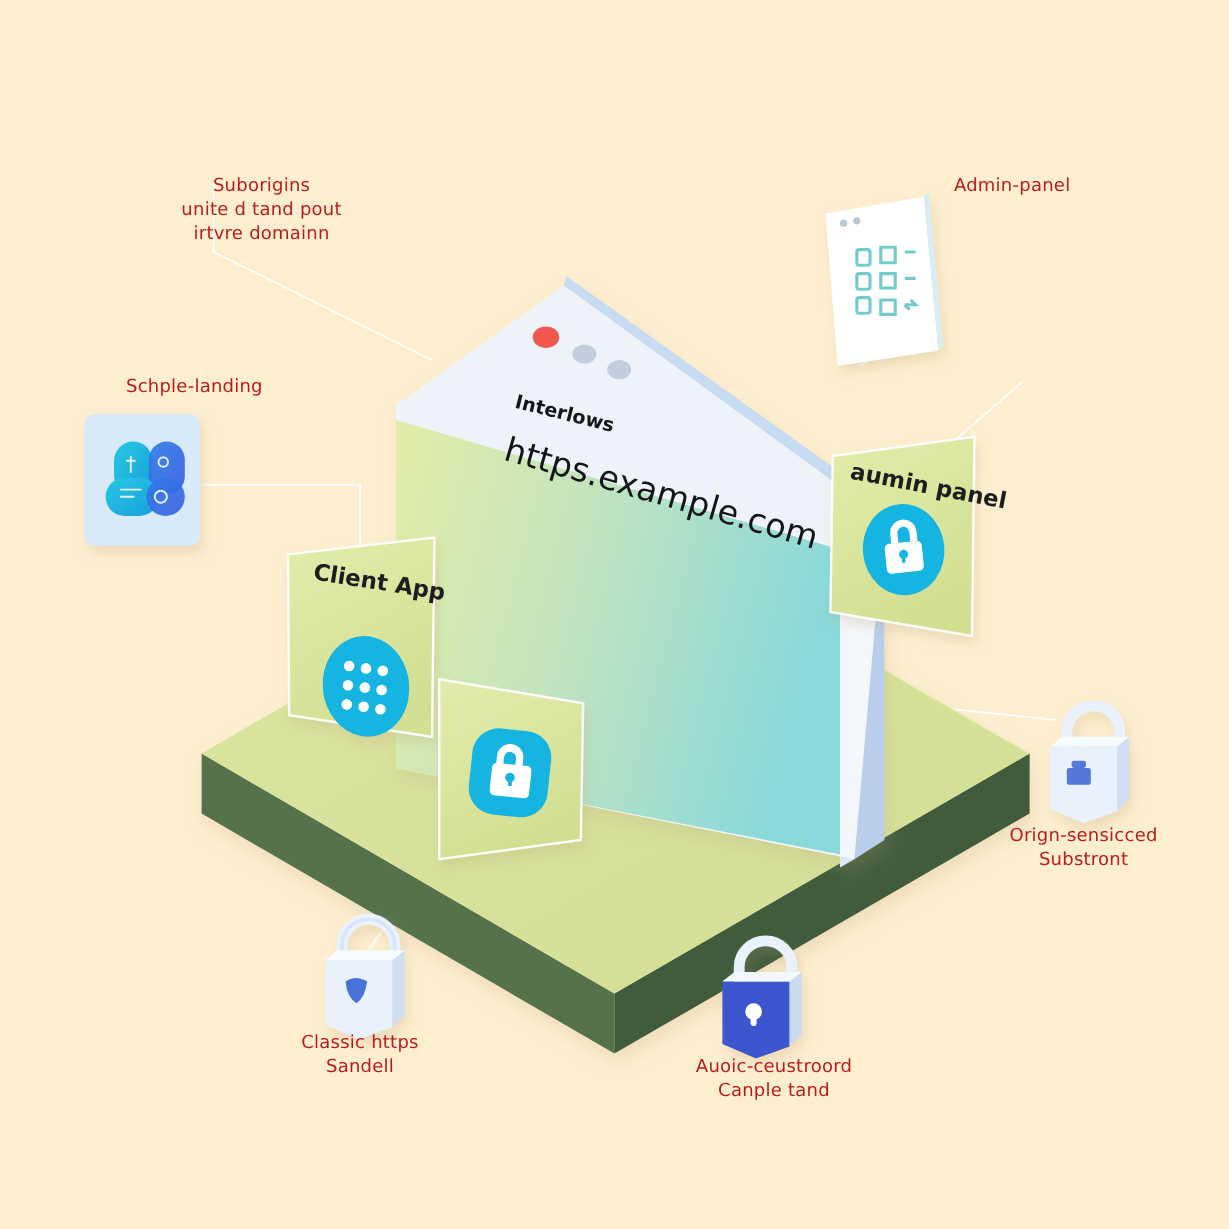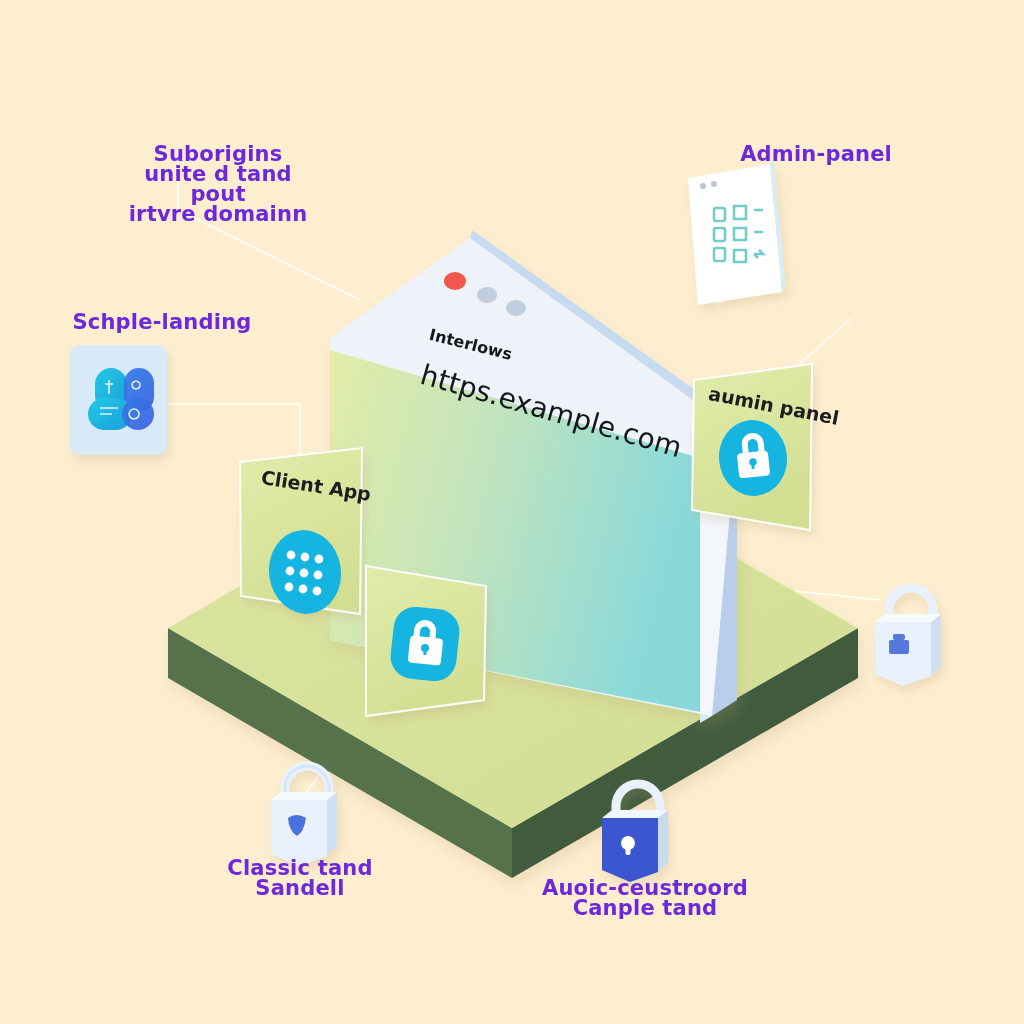--- a/index.html
+++ b/index.html
@@ -14,15 +14,14 @@
   .svgroot{position:absolute;top:0;left:0;width:1024px;height:1024px;}
   .lbl{
     position:absolute;
-    color:#6d28d9;
-    font-size:21px;
+    color:#b91c1c;
+    font-size:15px;
     line-height:20px;
     letter-spacing:.2px;
     text-align:center;
     white-space:pre-line;
     font-family:"DejaVu Sans", sans-serif;
     pointer-events:none;
-    font-weight:bold;
   }
   .lbl.left{text-align:left;}
   .card-title{

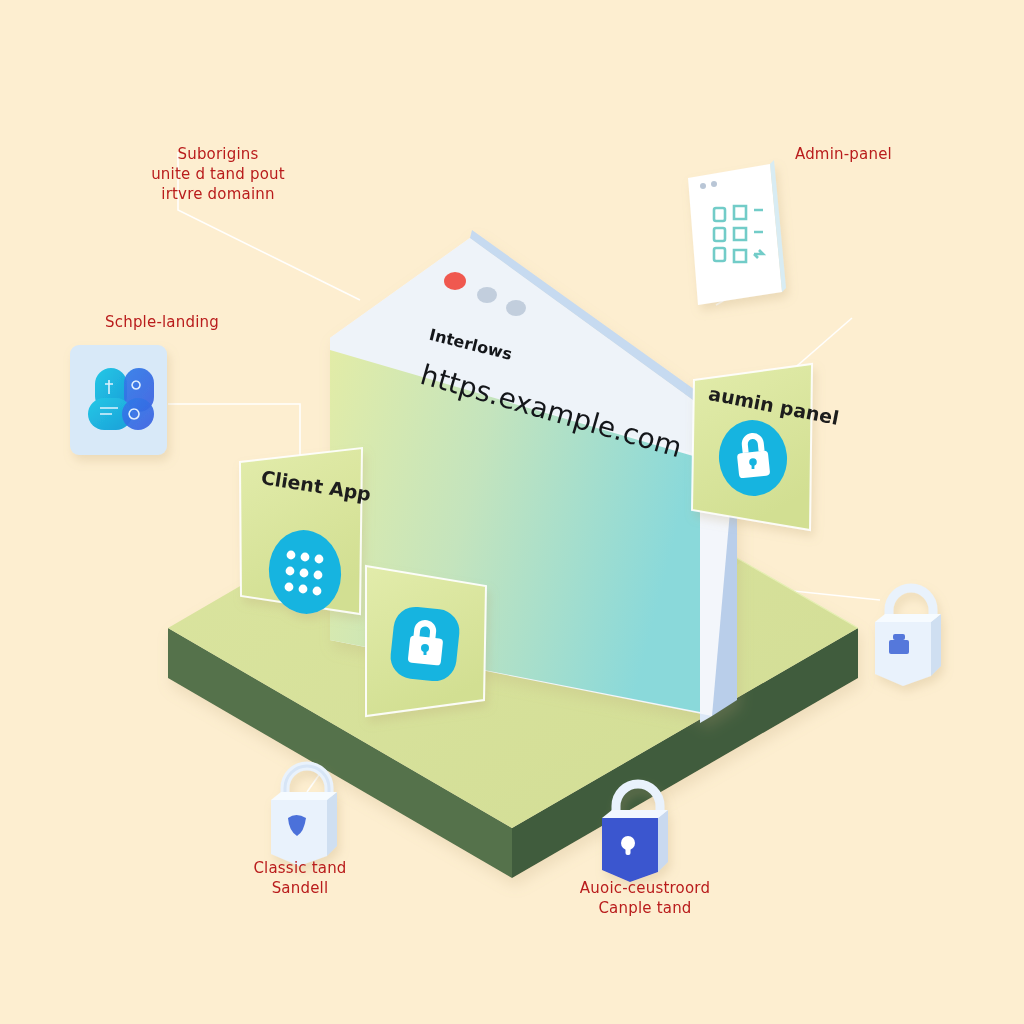--- a/index.html
+++ b/index.html
@@ -272,6 +272,8 @@
 
   <div class="lbl left" style="left:62px; top:312px; width:200px; text-align:center;">Schple-landing</div>
 
+  <div class="lbl" style="left:808px; top:686px; width:190px;">Orign-sensicced
+Substront</div>
 
   <div class="lbl" style="left:205px; top:858px; width:190px;">Classic tand
 Sandell</div>

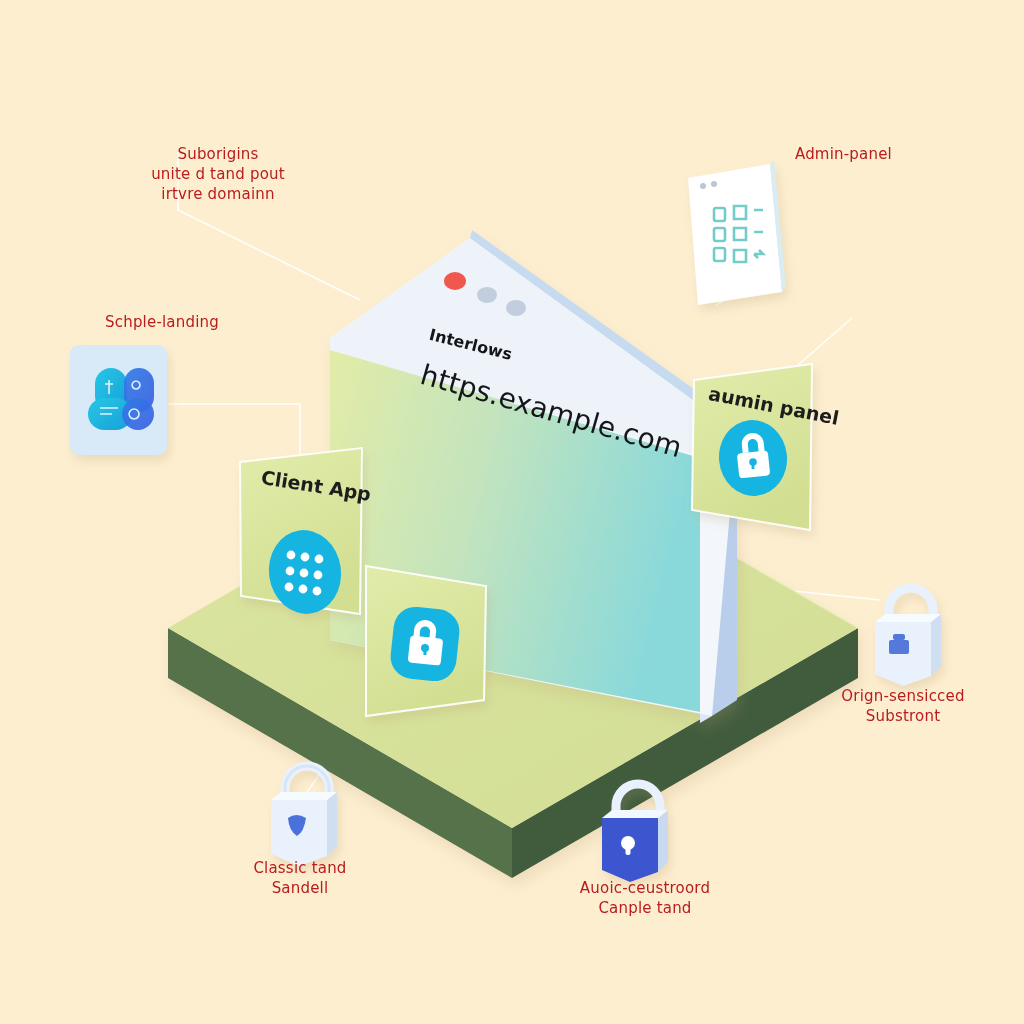--- a/index.html
+++ b/index.html
@@ -275,7 +275,7 @@
   <div class="lbl" style="left:808px; top:686px; width:190px;">Orign-sensicced
 Substront</div>
 
-  <div class="lbl" style="left:205px; top:858px; width:190px;">Classic tand
+  <div class="lbl" style="left:205px; top:858px; width:190px;">Classic https
 Sandell</div>
 
   <div class="lbl" style="left:540px; top:878px; width:210px;">Auoic-ceustroord

